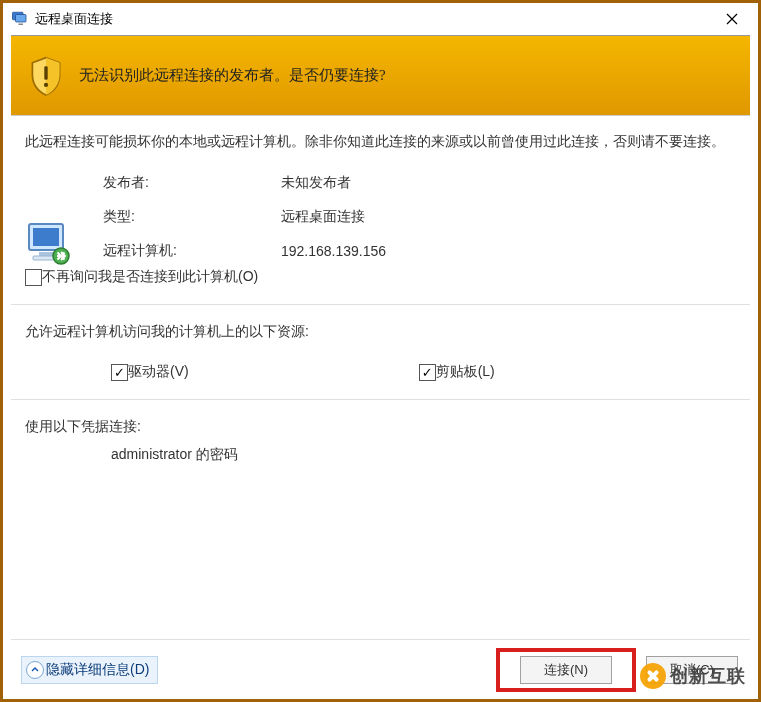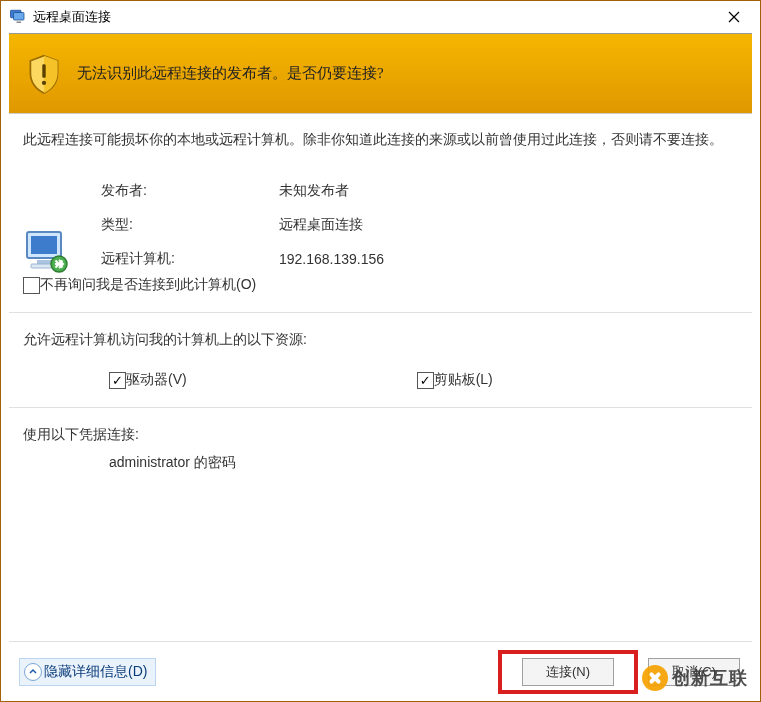--- a/index.html
+++ b/index.html
@@ -18,7 +18,7 @@
   .window {
     width: 761px;
     height: 702px;
-    border: 1px solid #a16207;
+    border: 3px solid #a16207;
     background: #fff;
     position: relative;
   }

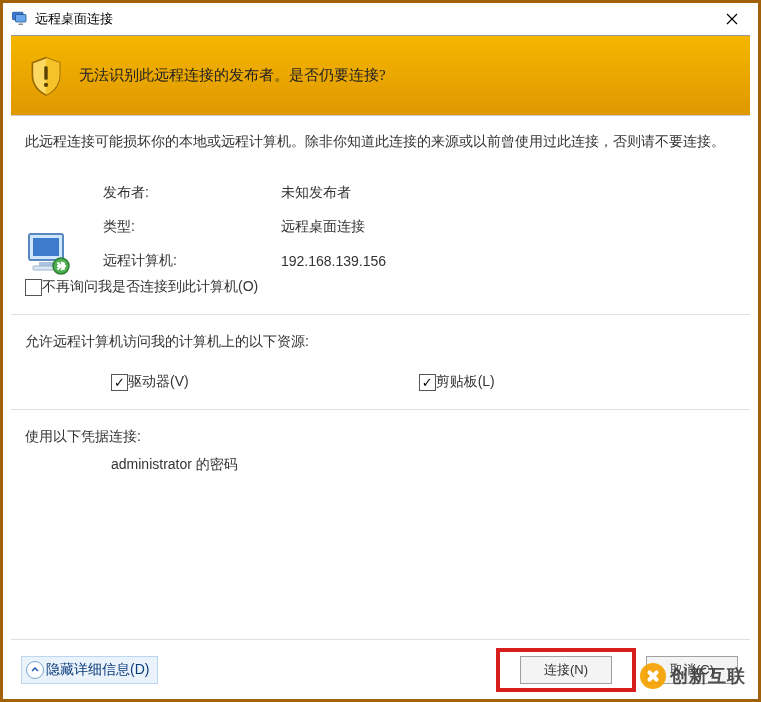--- a/index.html
+++ b/index.html
@@ -69,7 +69,7 @@
   .description {
     line-height: 22px;
     color: #333;
-    margin-bottom: 22px;
+    margin-bottom: 12px;
   }
   .info-row {
     display: flex;

